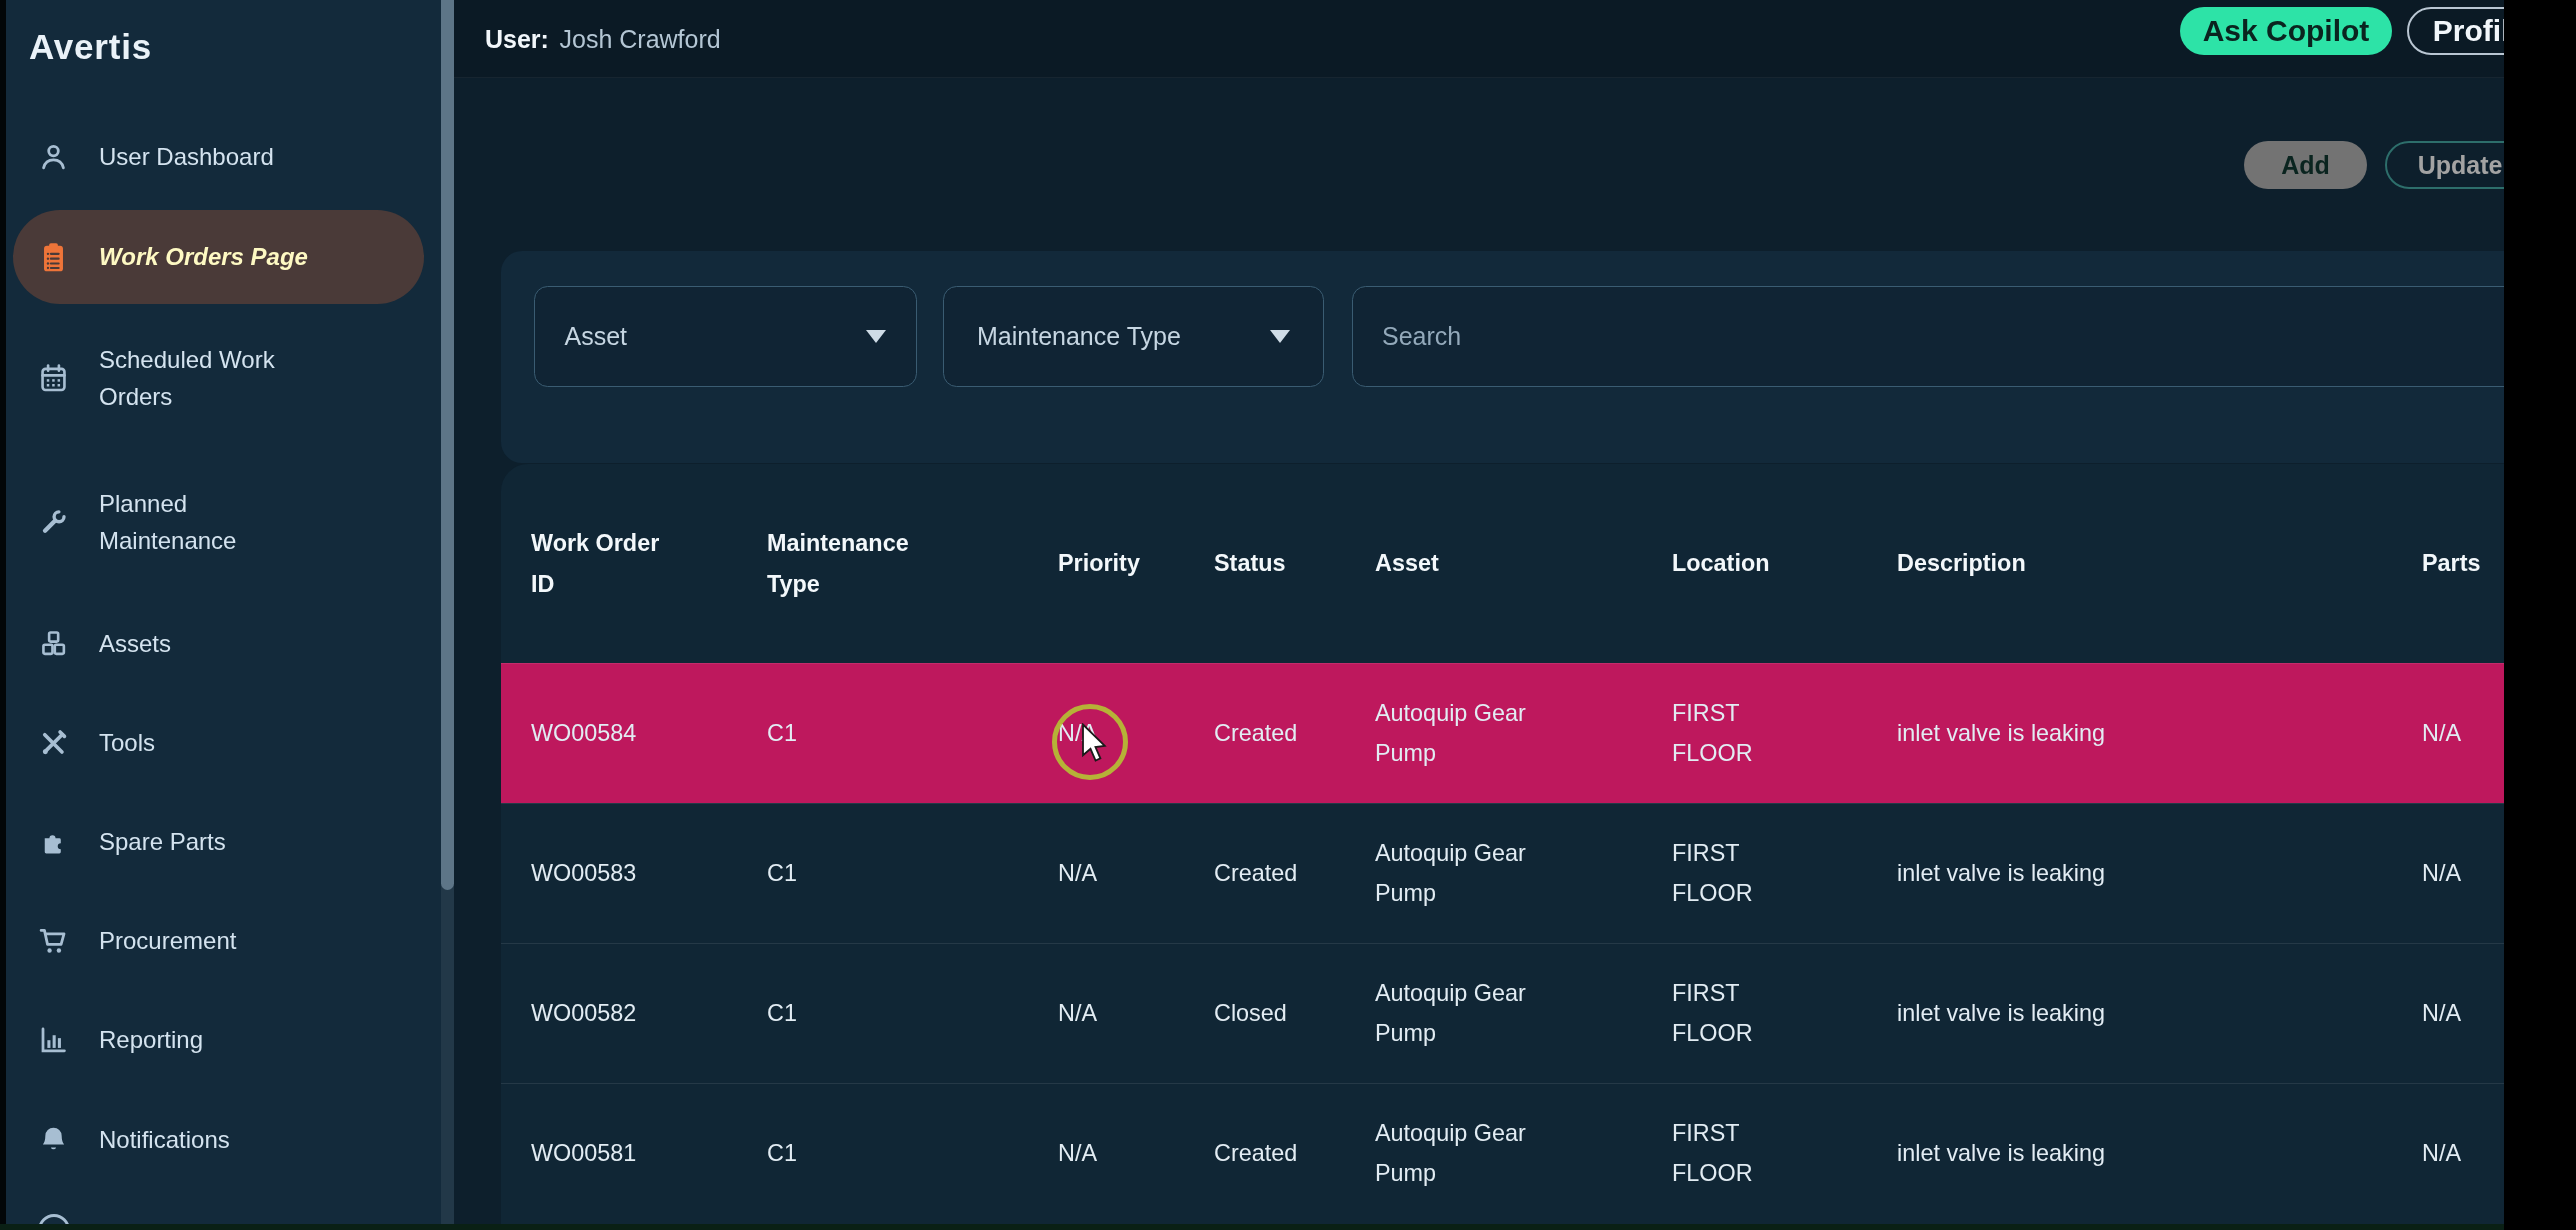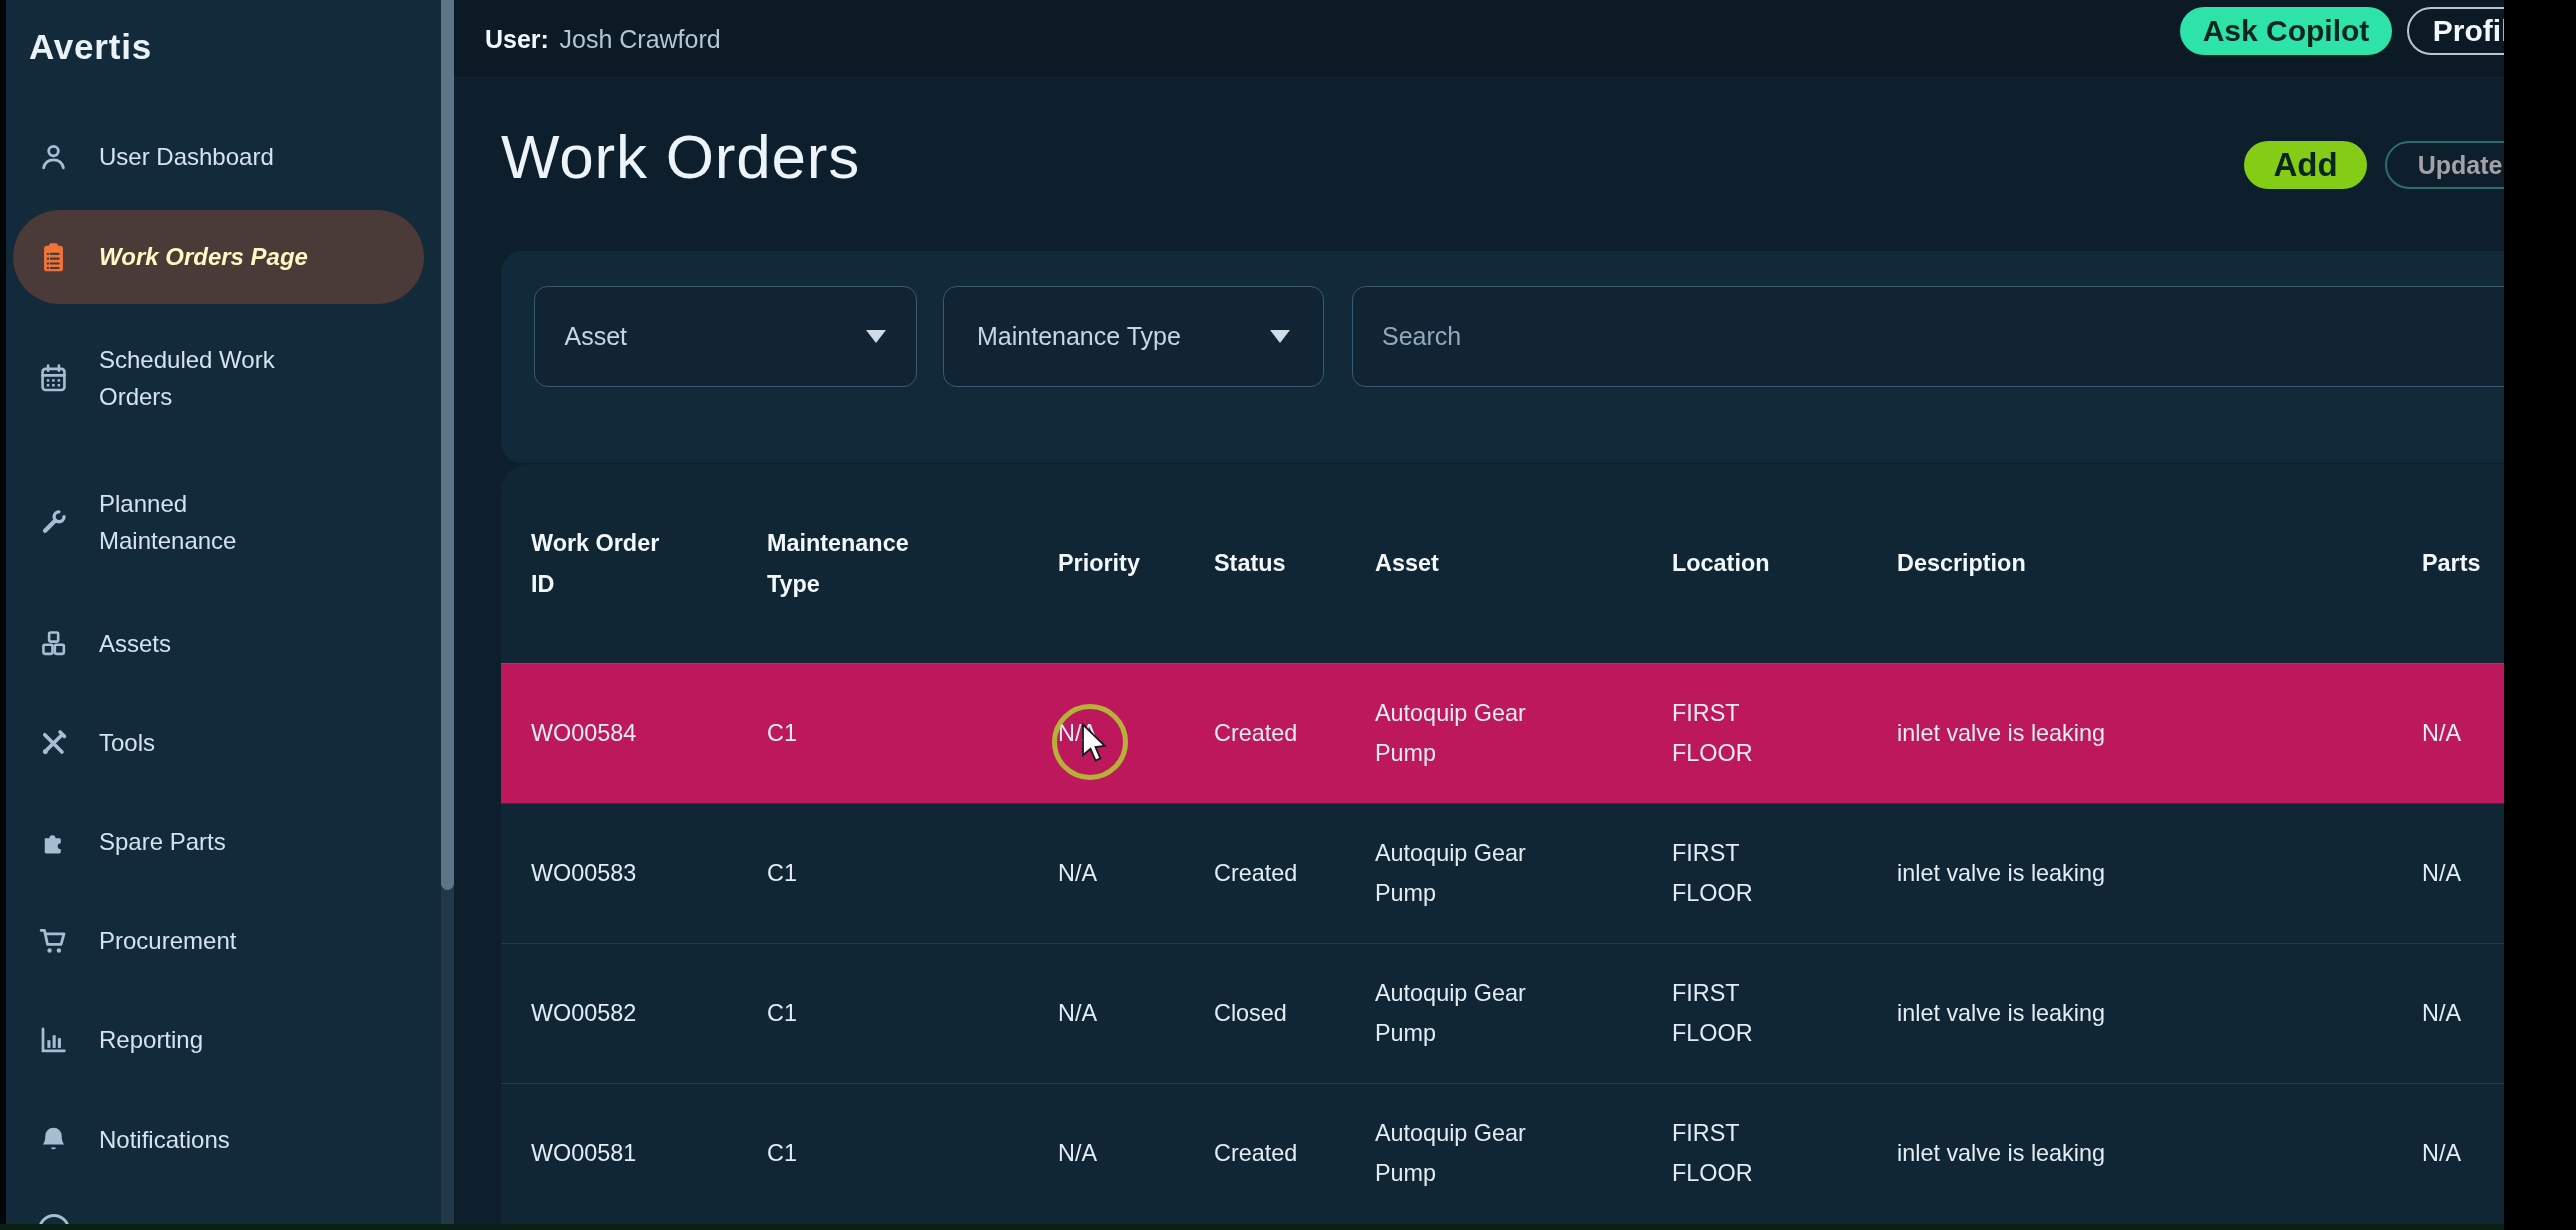--- a/index.html
+++ b/index.html
@@ -239,7 +239,6 @@
     <div class="pill-btn btn-profile">Profile</div>
   </div>
 
-  <div class="page-title">Work Orders</div>
   <div class="btn-add">Add</div>
   <div class="btn-update">Update</div>
 

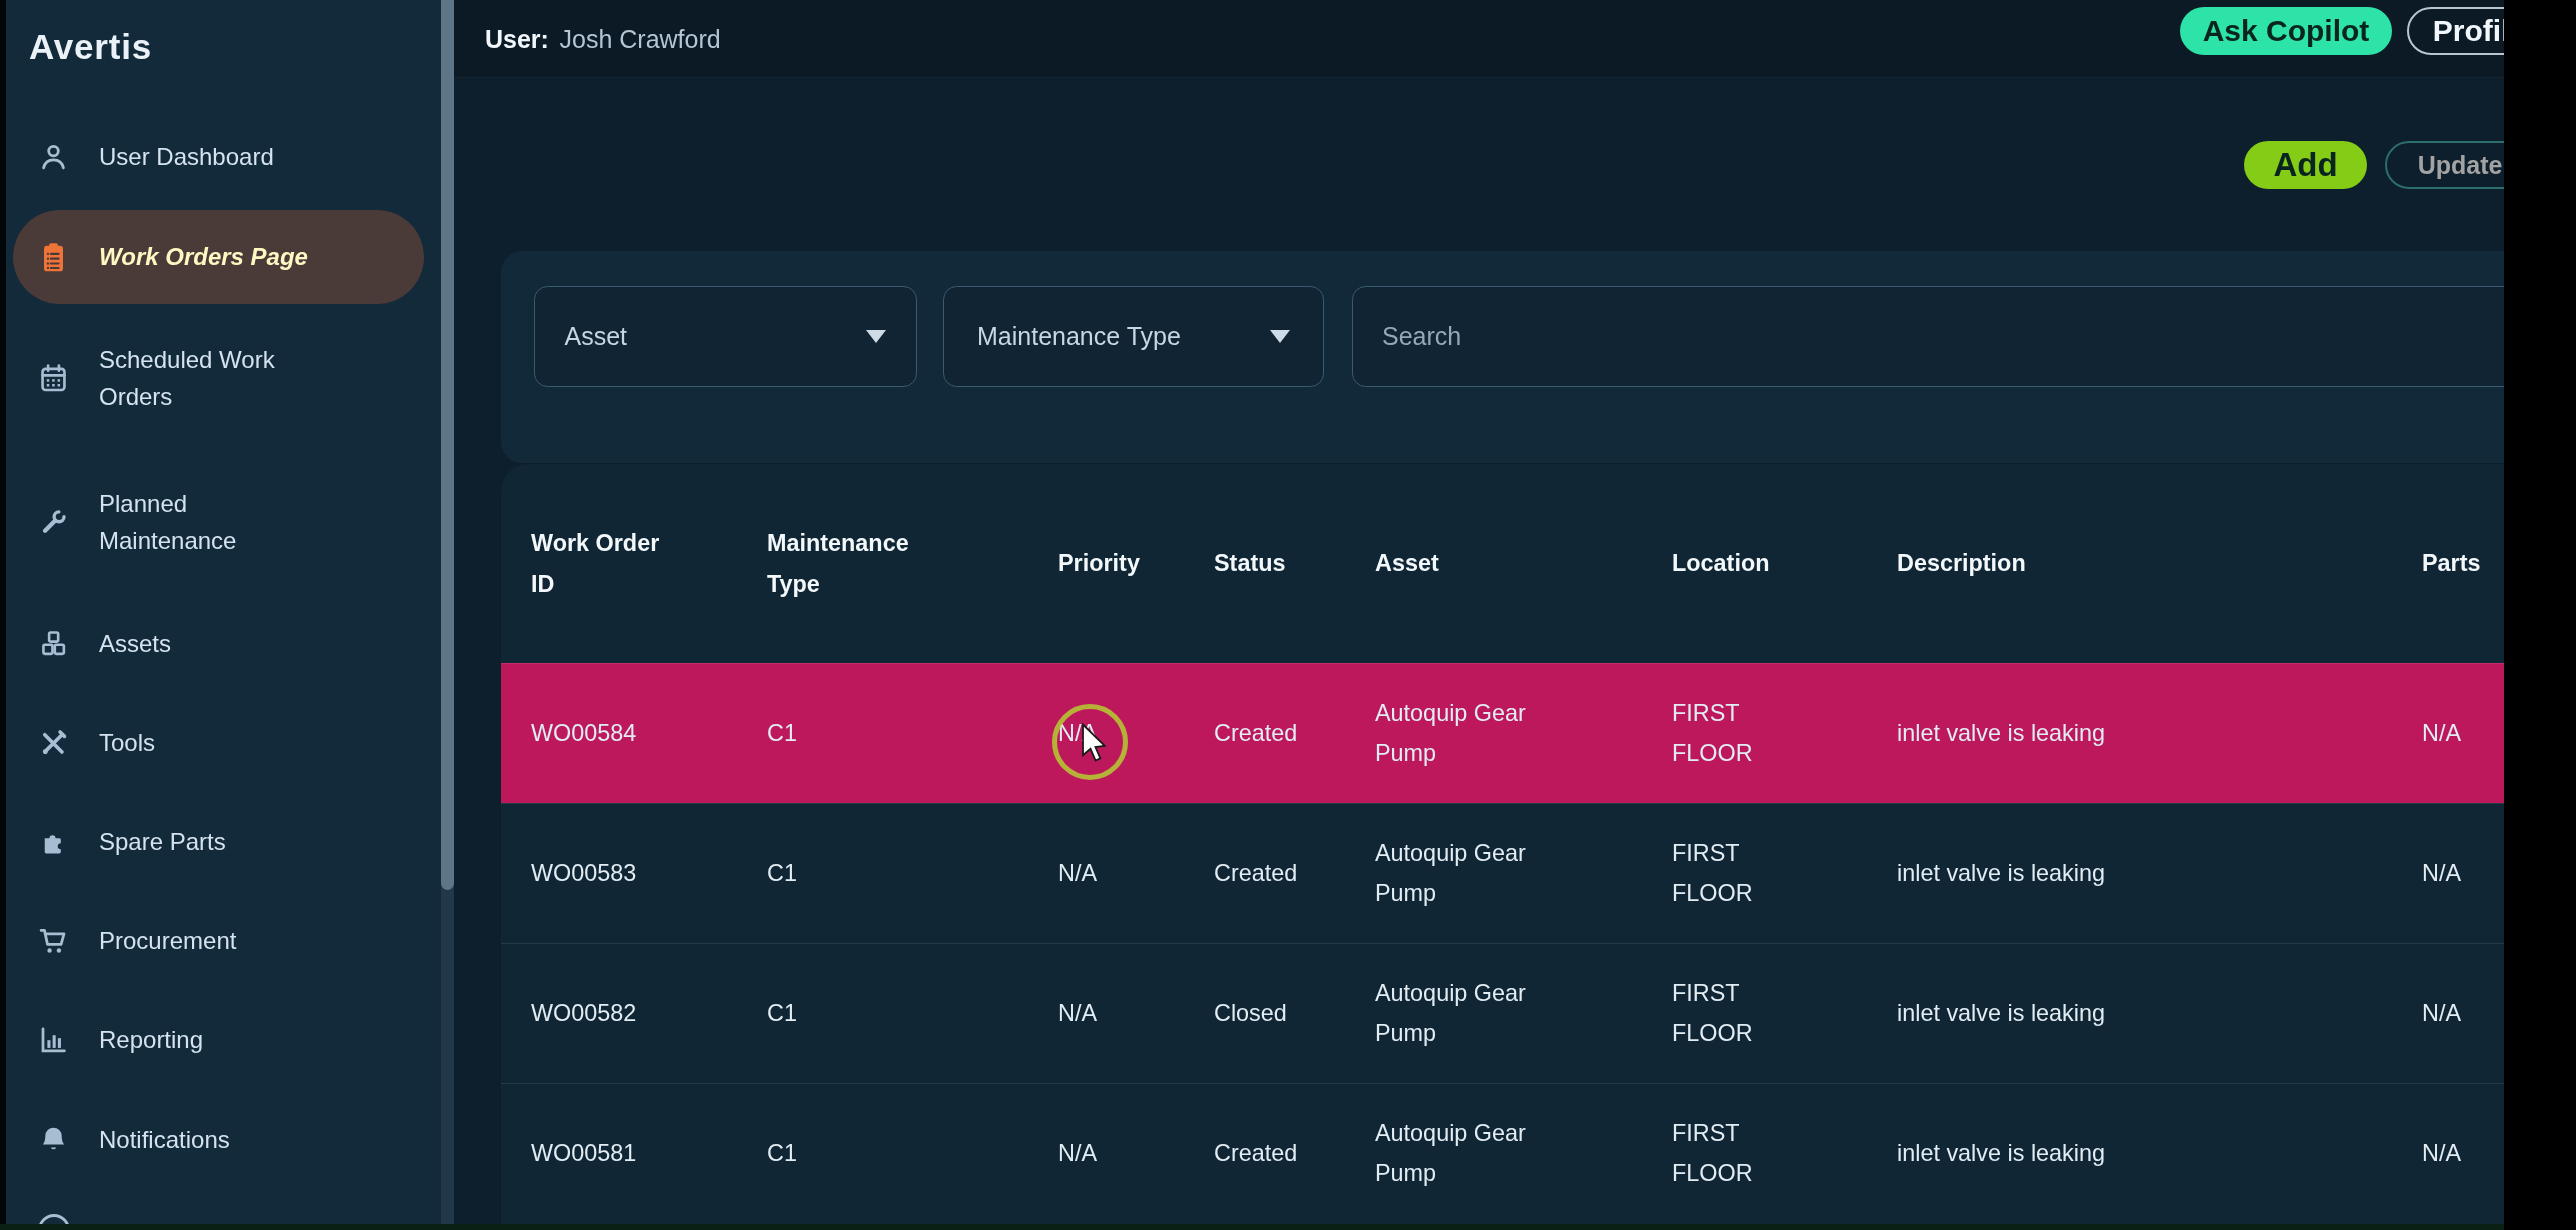--- a/index.html
+++ b/index.html
@@ -43,7 +43,7 @@
   
   .page-title { position:absolute; left:501px; top:121px; font-size:62px; font-weight:300; color:#edf4f9; letter-spacing:0.8px; }
   .btn-add    { position:absolute; left:2244px; top:141px; width:123px; height:48px; border-radius:24px;
-    background:#84cc16; color:#0a241f; font-size:33px; font-weight:700;
+    background:#737373; color:#0a241f; font-size:25px; font-weight:700;
     display:flex; align-items:center; justify-content:center; cursor:pointer; }
   .btn-update { position:absolute; left:2385px; top:141px; width:150px; height:48px; border-radius:24px;
     background:transparent; color:#a3a3a3; font-size:25px; font-weight:700; border:2.3px solid #2d6e6b;

